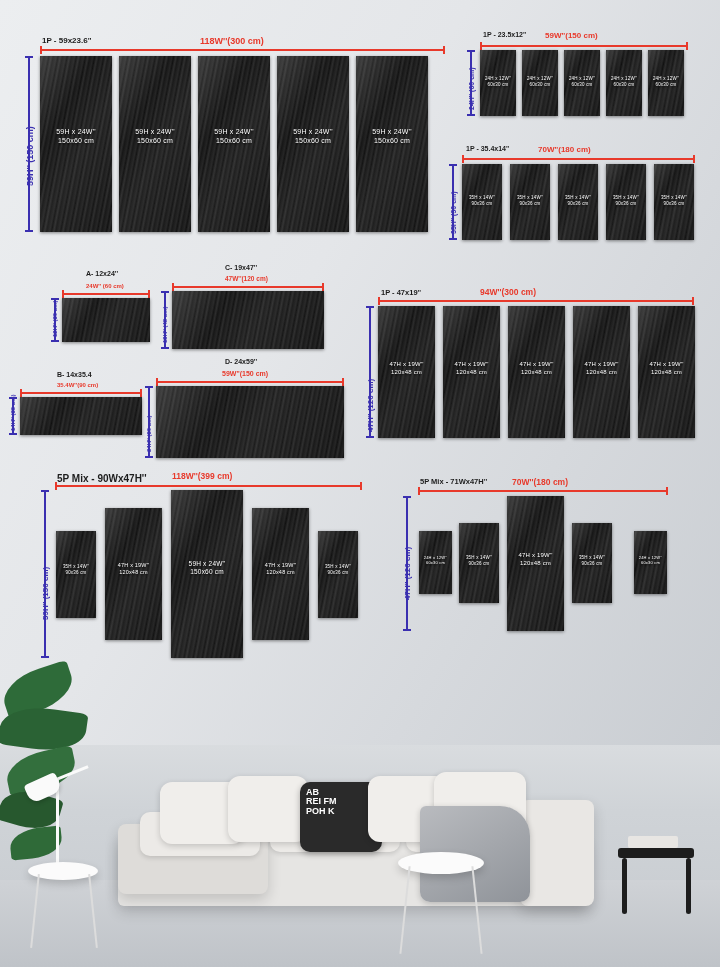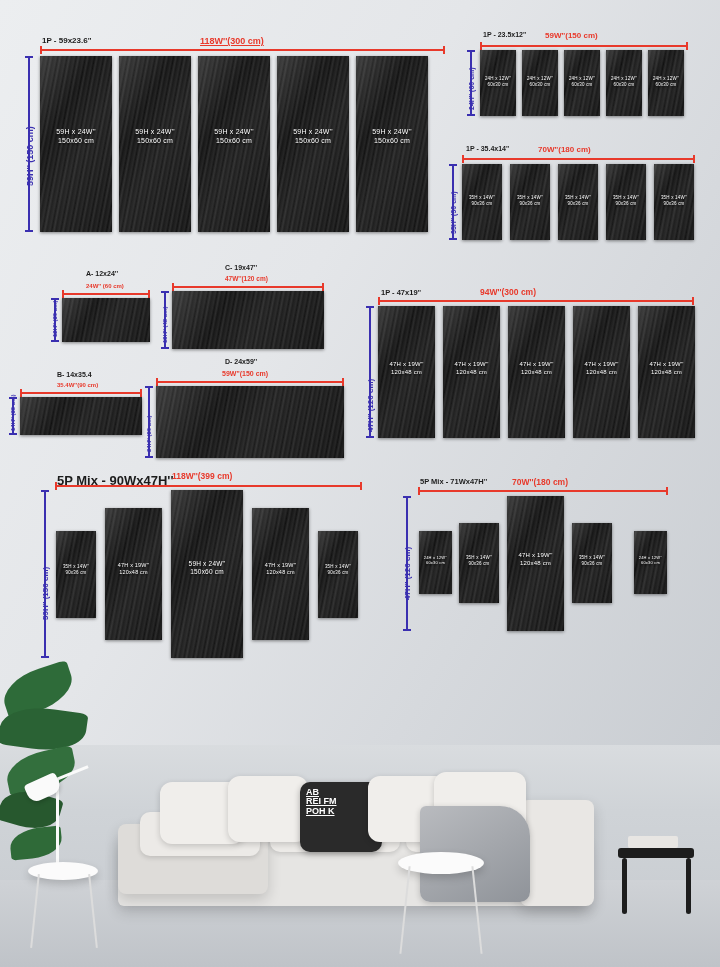--- a/index.html
+++ b/index.html
@@ -60,7 +60,7 @@
 
 <div>
   <div class="lab-dark" style="left:42px;top:36px;font-size:8px;">1P - 59x23.6''</div>
-  <div class="lab-red" style="left:200px;top:36px;font-size:9px;text-decoration:underline;">118W''(300 cm)</div>
+  <div class="lab-red" style="left:200px;top:36px;font-size:9px;">118W''(300 cm)</div>
   <div class="hbar" style="left:40px;top:49px;width:405px;"></div>
   <div class="vbar" style="left:28px;top:56px;height:176px;"></div>
   <div class="lab-blue" style="left:25px;top:186px;font-size:9px;transform:rotate(-90deg);">59H'' (150 cm)</div>

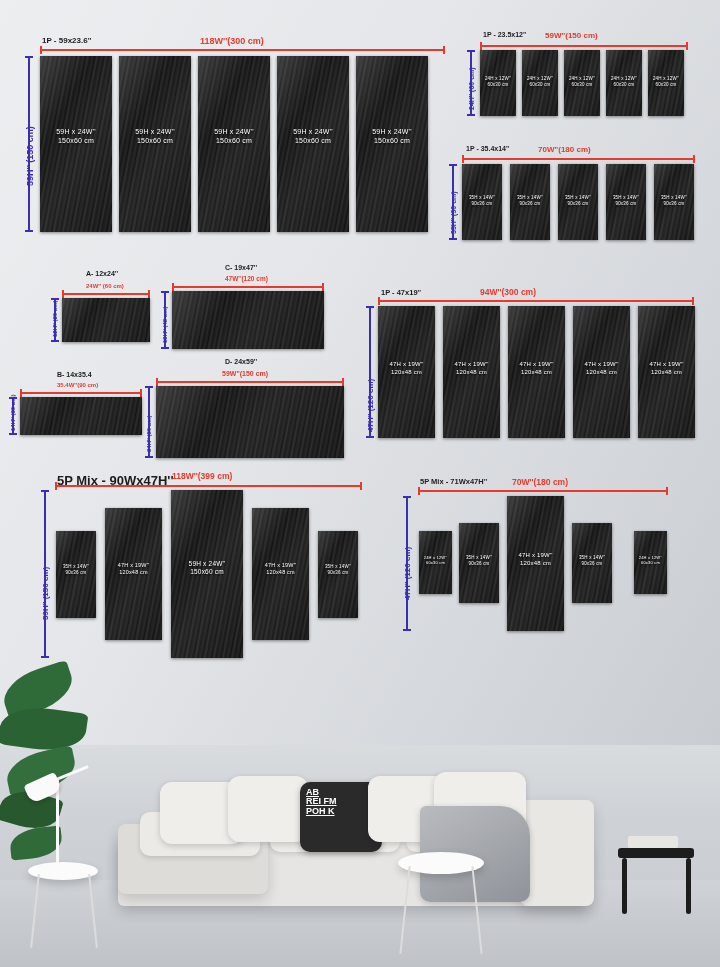--- a/index.html
+++ b/index.html
@@ -191,7 +191,7 @@
 </div>
 
 <div>
-  <div class="lab-dark" style="left:57px;top:473px;font-size:13px;">5P Mix - 90Wx47H''</div>
+  <div class="lab-dark" style="left:57px;top:473px;font-size:10px;">5P Mix - 90Wx47H''</div>
   <div class="lab-red" style="left:172px;top:471px;font-size:8.5px;">118W''(399 cm)</div>
   <div class="hbar" style="left:55px;top:485px;width:307px;"></div>
   <div class="vbar" style="left:44px;top:490px;height:168px;"></div>

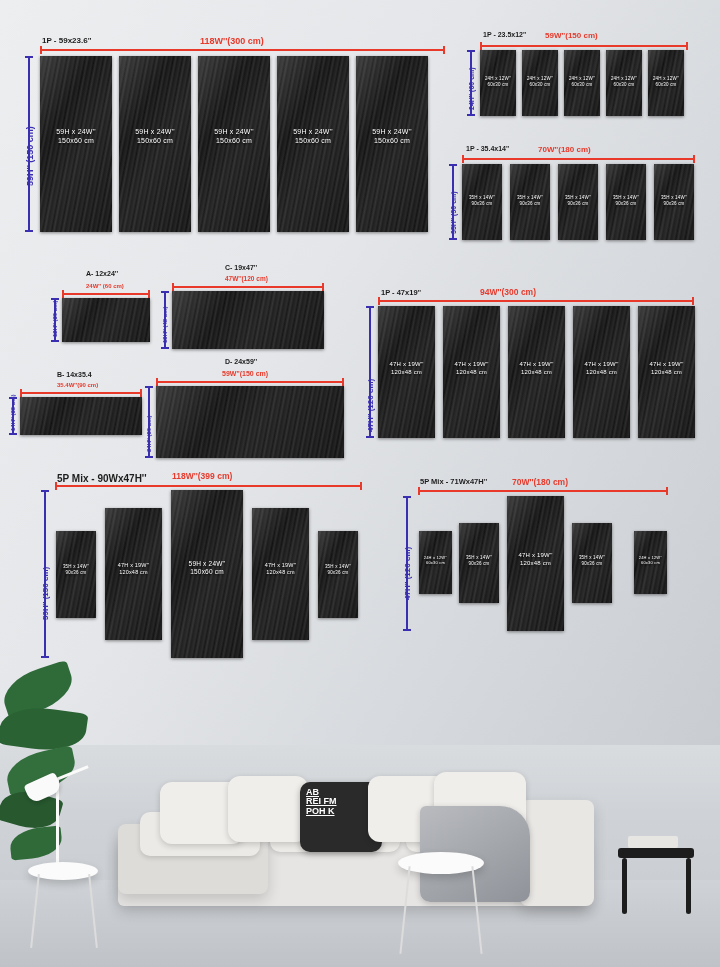--- a/index.html
+++ b/index.html
@@ -262,7 +262,7 @@
   <div class="sofa-base" style="left:520px;top:800px;width:74px;height:106px;background:#e9e7e4;border-radius:8px;"></div>
   <div class="pillow" style="left:160px;top:782px;width:84px;height:62px;"></div>
   <div class="pillow" style="left:228px;top:776px;width:80px;height:66px;"></div>
-  <div class="darkpillow" style="left:300px;top:782px;width:70px;height:58px;text-decoration:underline;">
+  <div class="darkpillow" style="left:300px;top:782px;width:70px;height:58px;">
     <span style="white-space:pre-line;">AB
 REI FM
 POH K</span>

